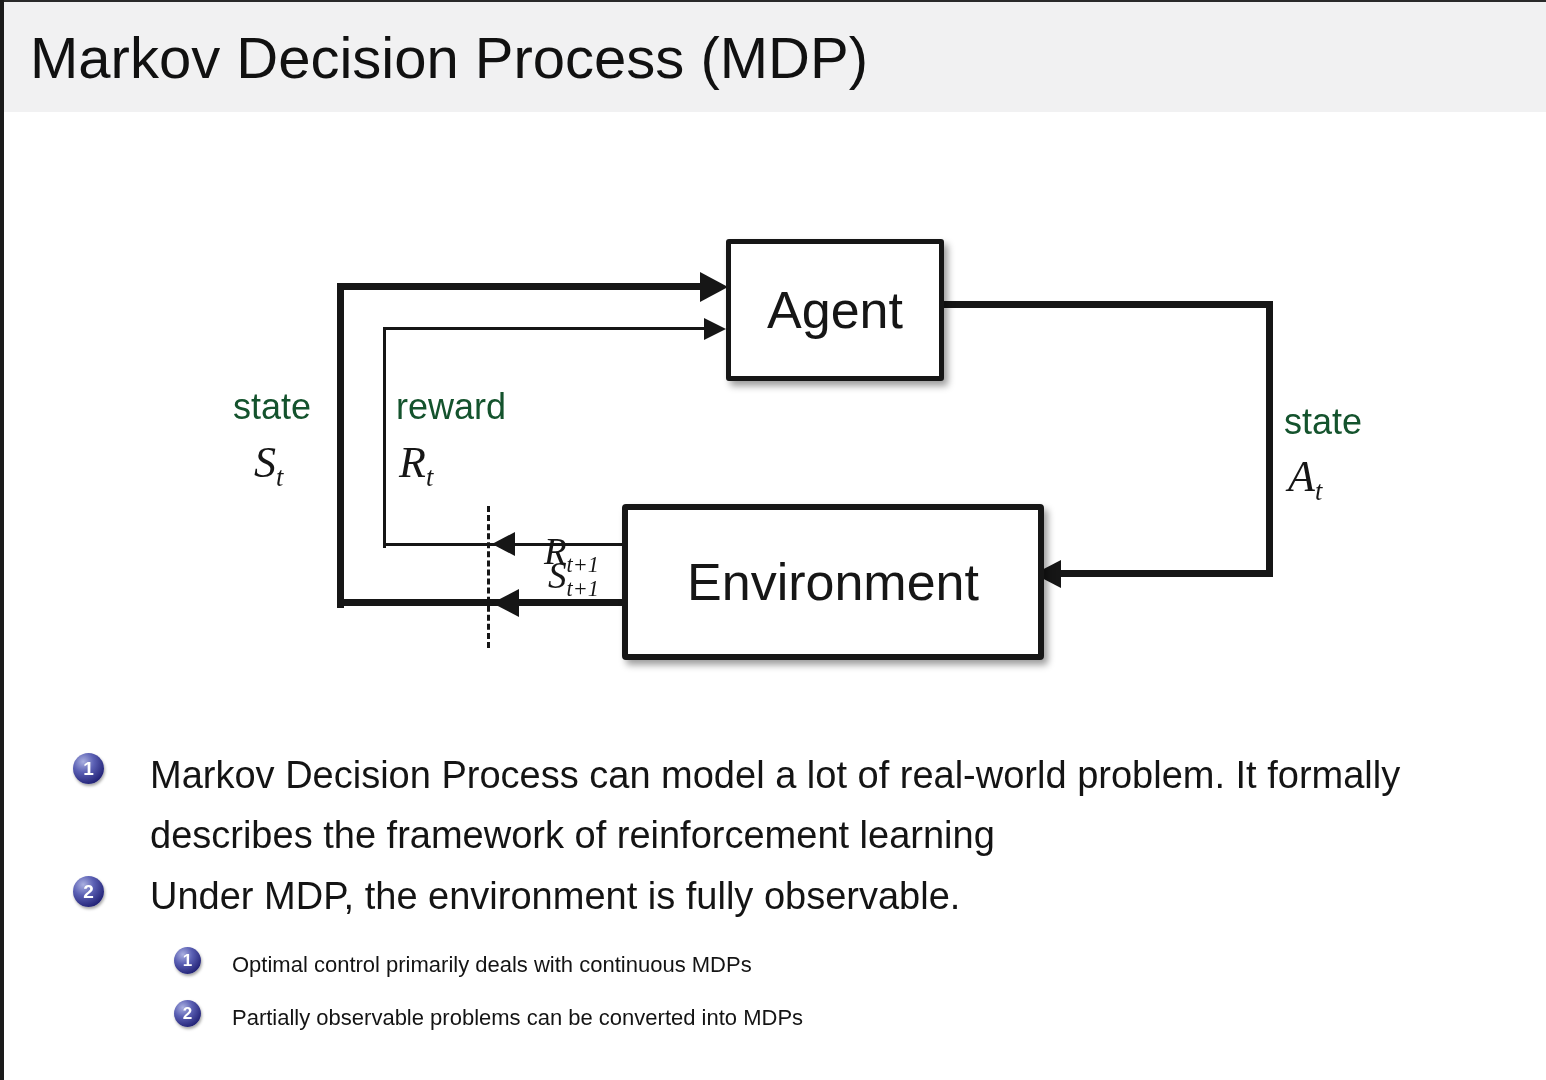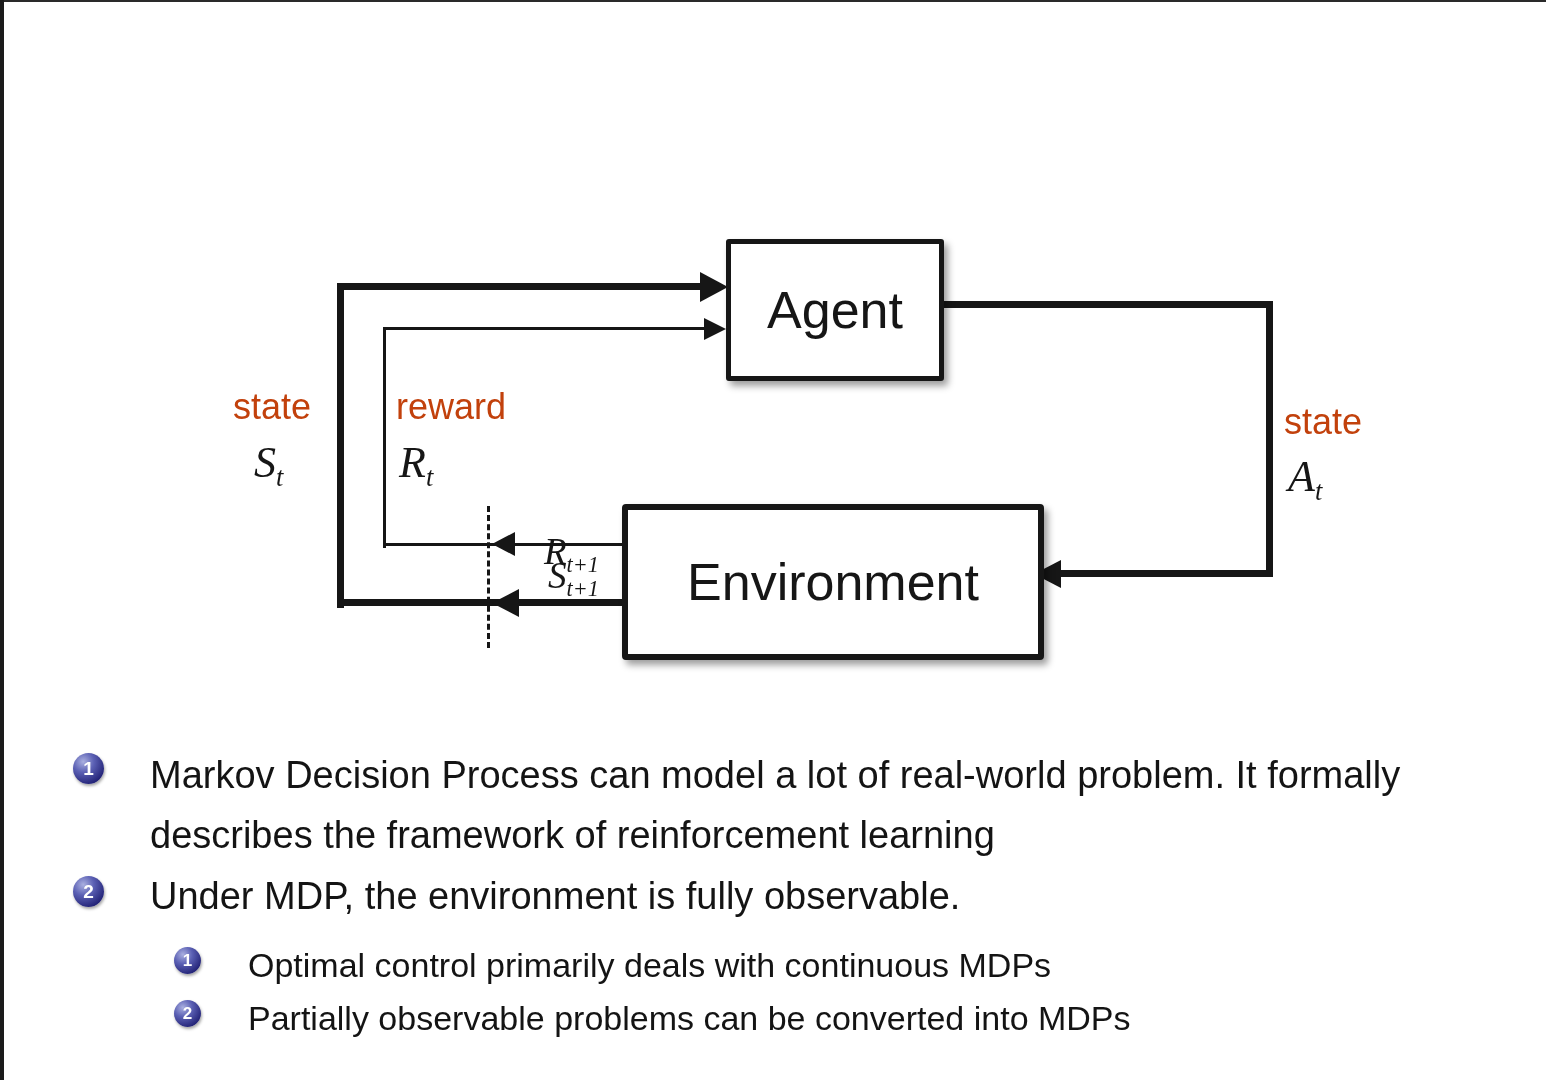--- a/index.html
+++ b/index.html
@@ -46,6 +46,9 @@
   <div class="edge-top"></div>
   <div class="edge-left"></div>
 
+  <div class="title-bar">
+    <div class="title">Markov Decision Process (MDP)</div>
+  </div>
 
   <div>
 

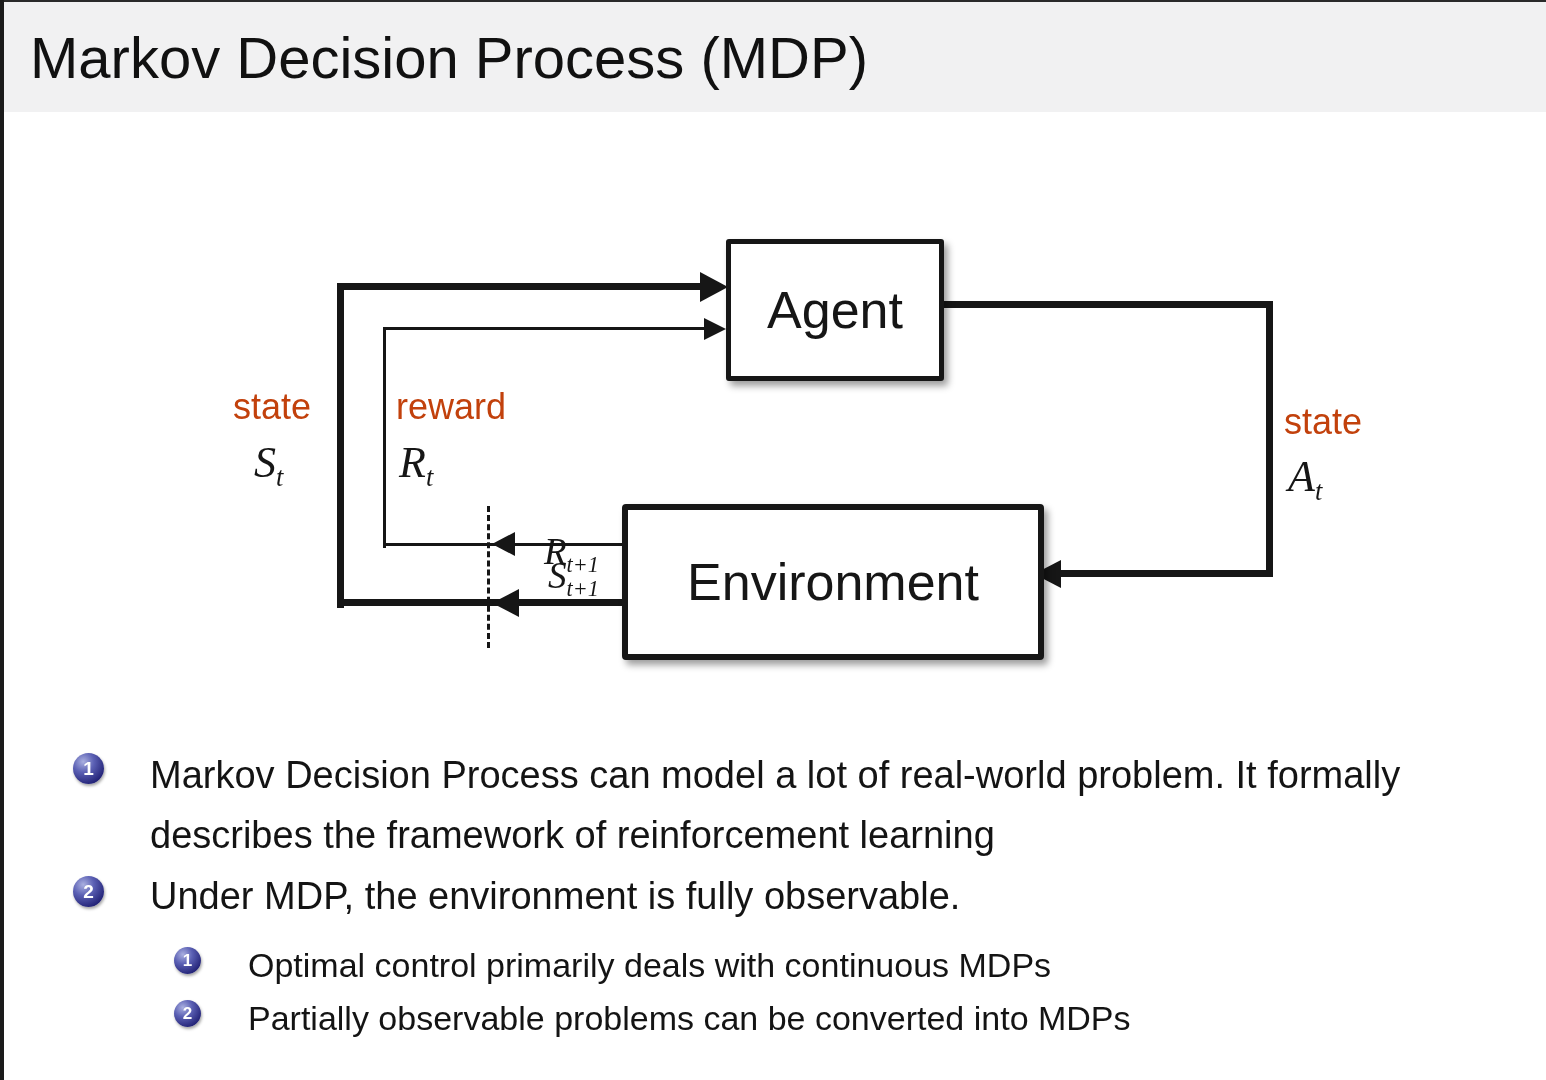--- a/index.html
+++ b/index.html
@@ -24,7 +24,7 @@
   .arrow.l-thick{border-top:14px solid transparent;border-bottom:14px solid transparent;border-right:27px solid #161616;}
   .arrow.l-thin{border-top:12px solid transparent;border-bottom:12px solid transparent;border-right:23px solid #161616;}
   .dashed{position:absolute;width:0;border-left:3px dashed #161616;}
-  .dlabel{position:absolute;font-size:36px;color:#c2410c;z-index:6;}
+  .dlabel{position:absolute;font-size:36px;color:#14532d;z-index:6;}
   .math{position:absolute;font-family:"Liberation Serif",serif;font-style:italic;font-size:44px;color:#161616;z-index:6;}
   .math sub{font-size:0.60em;font-style:italic;line-height:0;vertical-align:-0.35em;}
   .math.small{font-size:37px;}

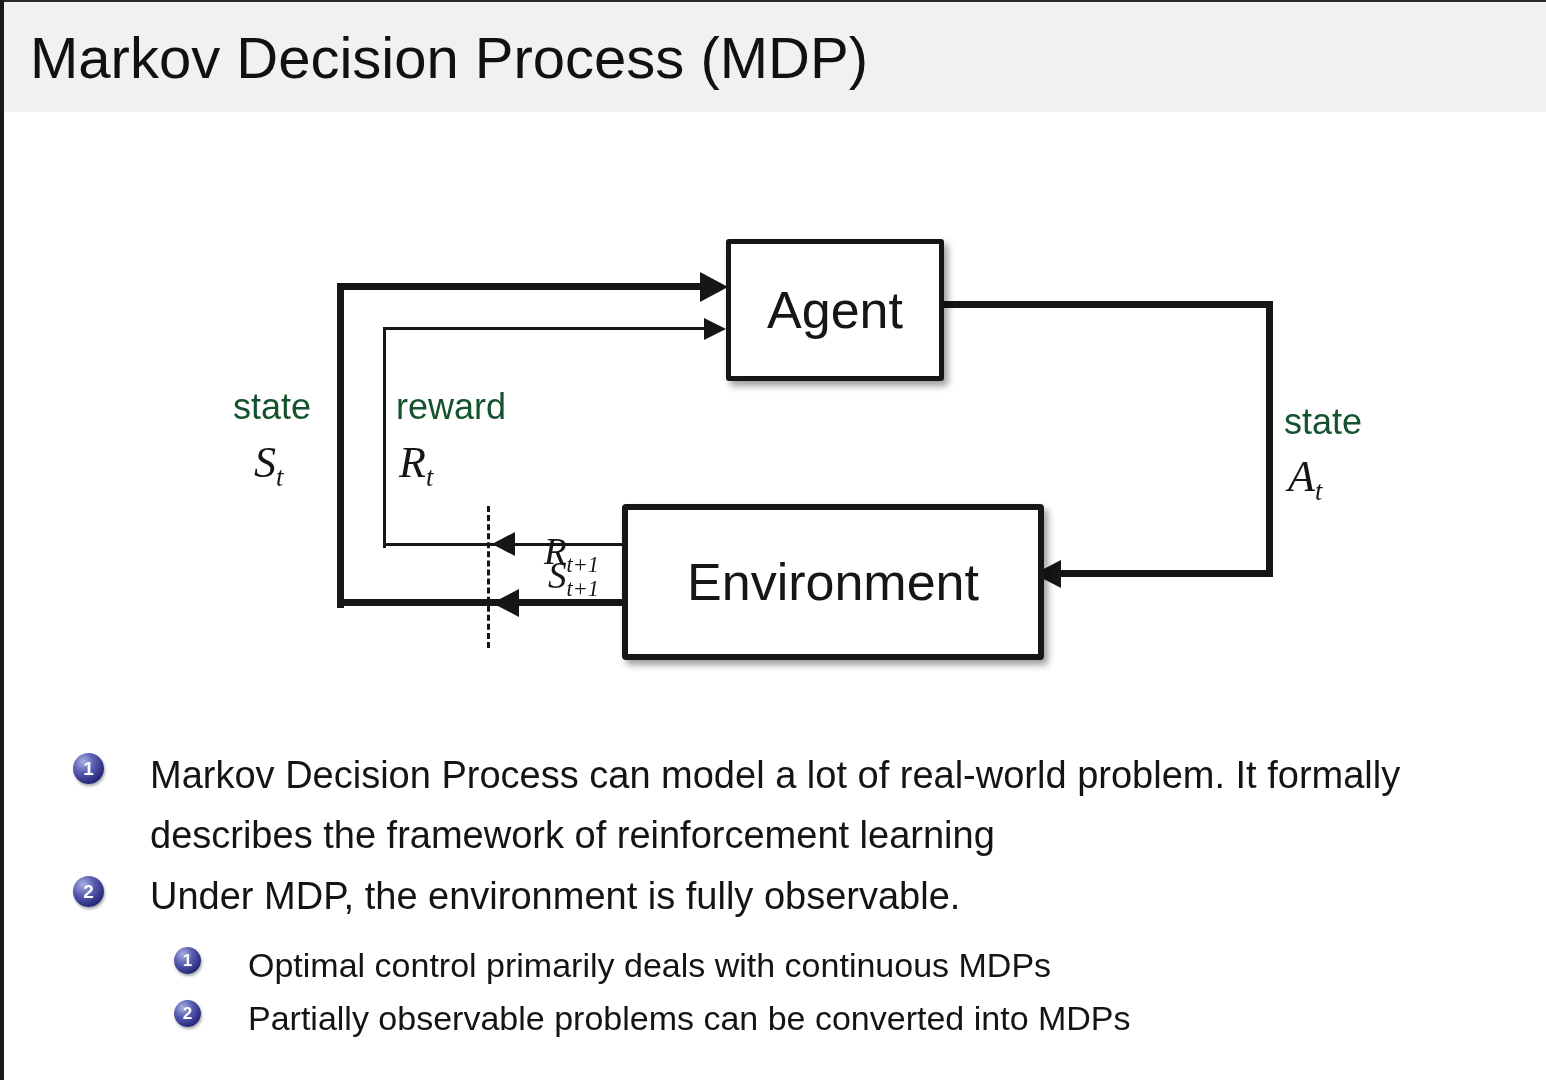--- a/index.html
+++ b/index.html
@@ -37,7 +37,7 @@
   .ball.small{width:27px;height:27px;font-size:17px;}
   .btext{position:absolute;color:#141414;}
   .btext.main{font-size:38px;line-height:60px;}
-  .btext.sub{font-size:34px;line-height:54px;margin-left:16px;}
+  .btext.sub{font-size:22px;line-height:54px;}
 </style>
 </head>
 <body>

